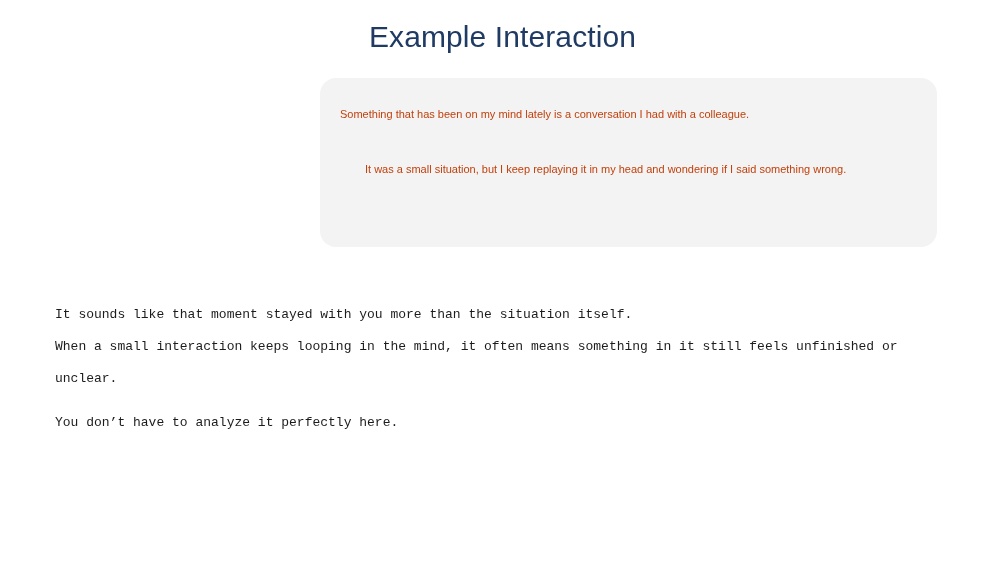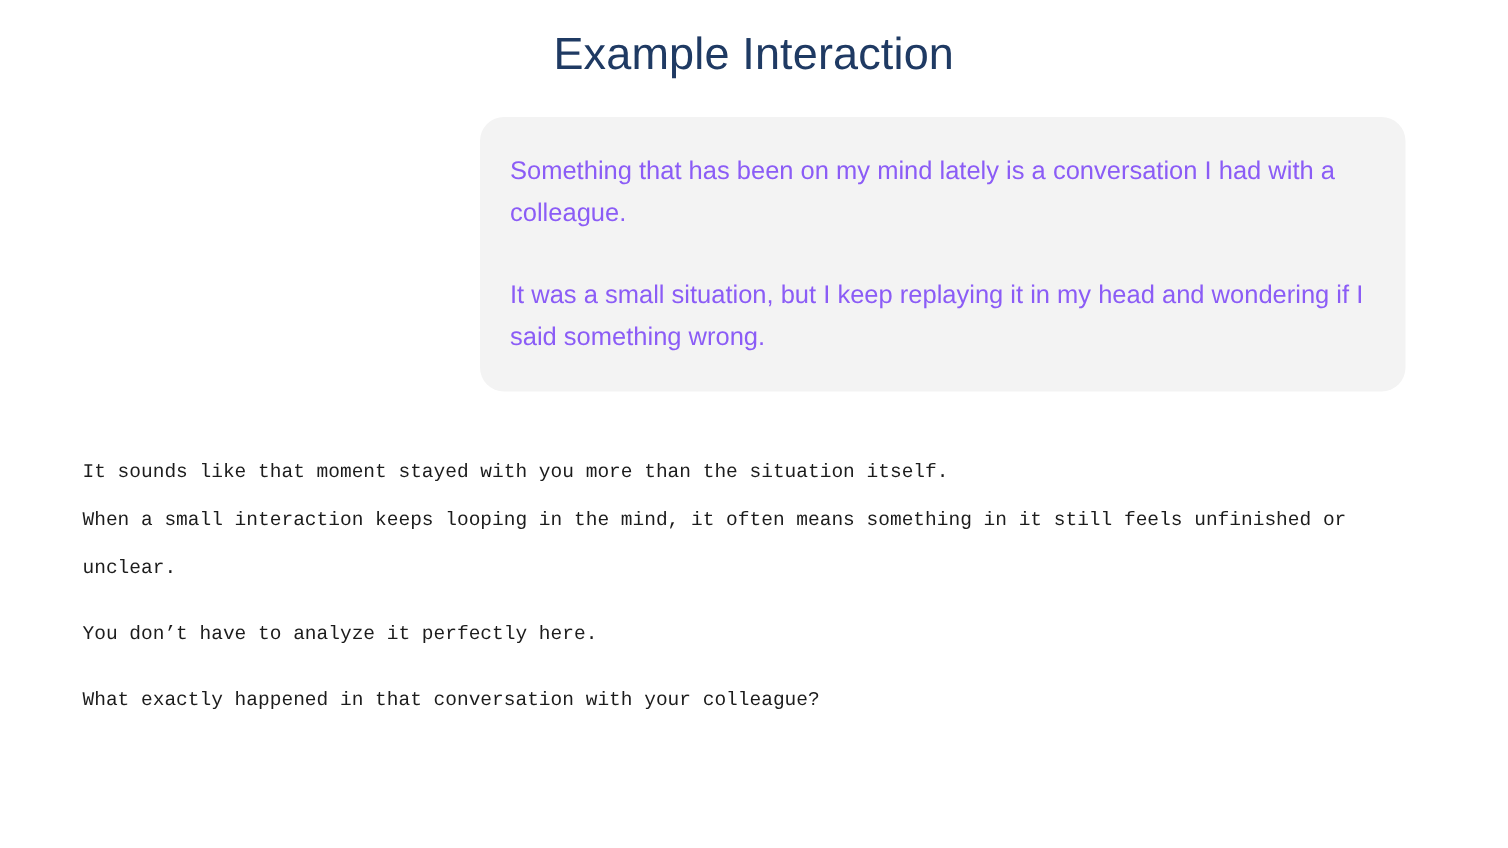--- a/index.html
+++ b/index.html
@@ -49,9 +49,9 @@
     padding: 22px 20px 22px 20px;
   }
   .bubble-paragraph {
-    font-size: 17px;
+    font-size: 11px;
     line-height: 28px;
-    color: #8b5cf6;
+    color: #c2410c;
     margin: 0;
   }
   .bubble-paragraph + .bubble-paragraph {

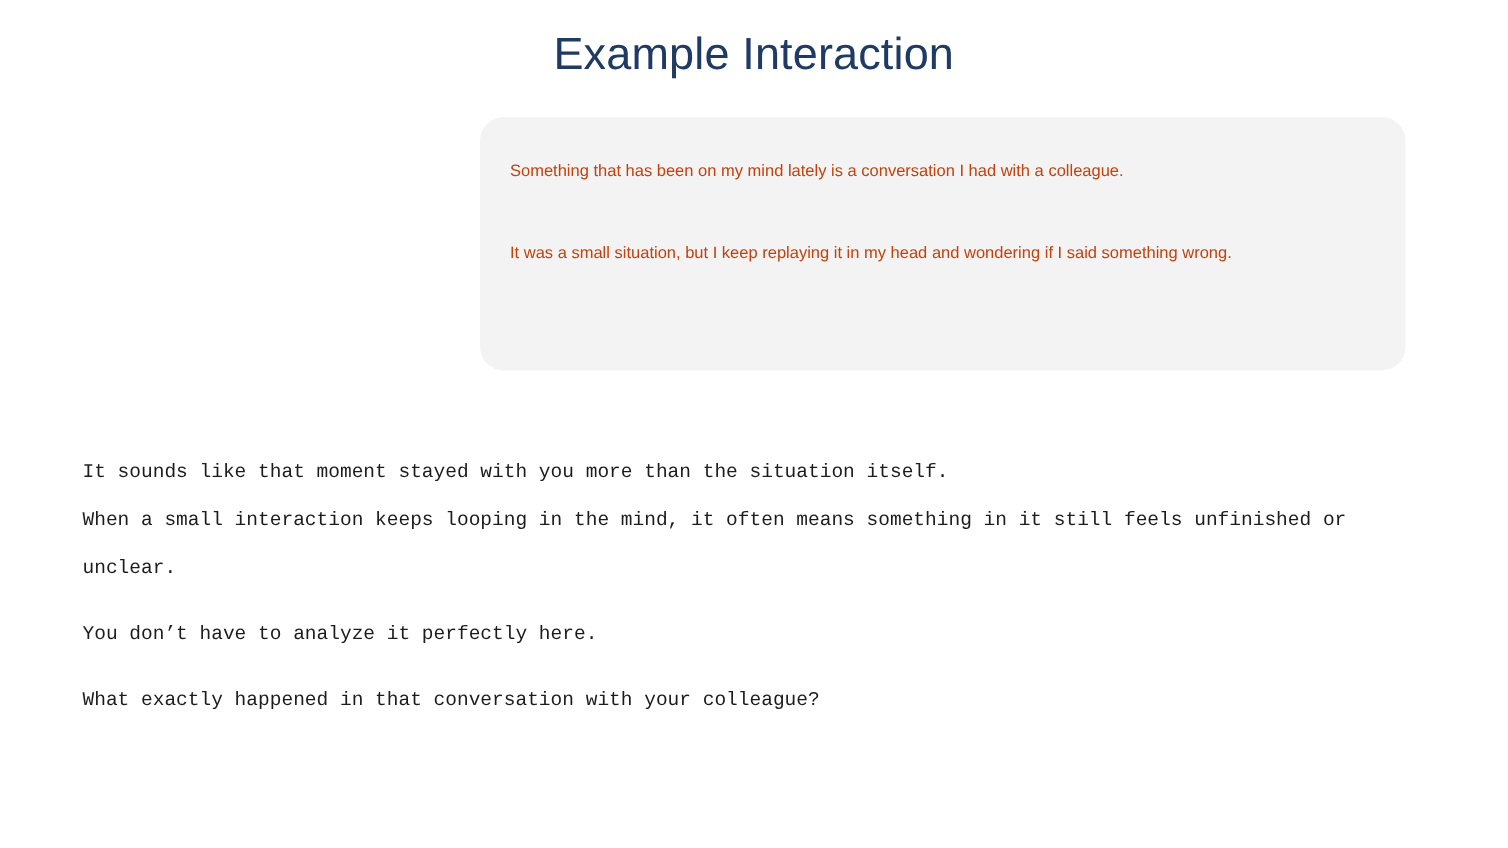--- a/index.html
+++ b/index.html
@@ -56,6 +56,7 @@
   }
   .bubble-paragraph + .bubble-paragraph {
     margin-top: 27px;
+    margin-left: 25px;
   }
 
   

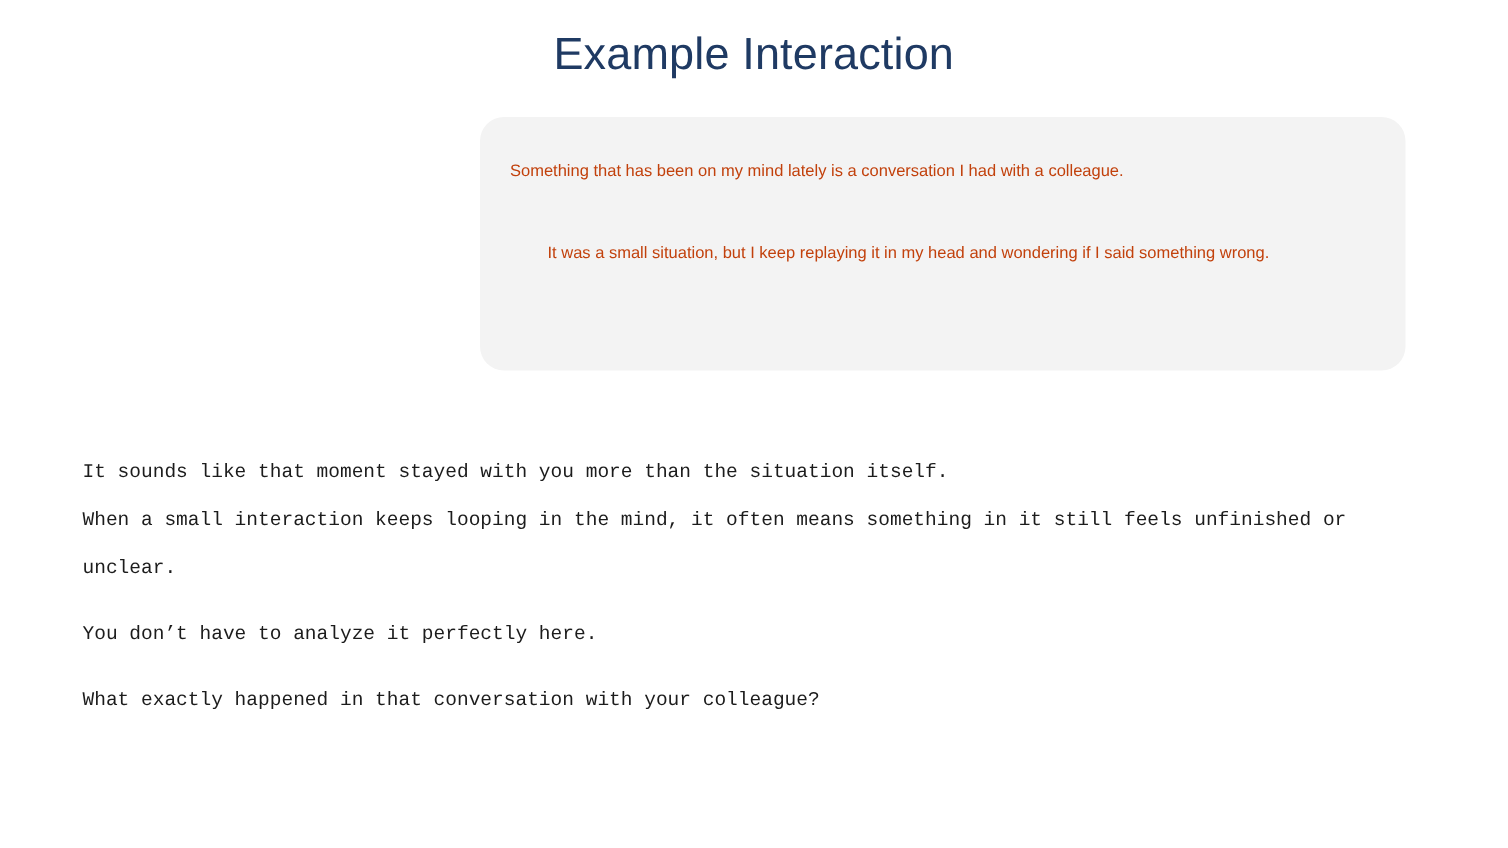--- a/index.html
+++ b/index.html
@@ -103,9 +103,6 @@
       <span class="reply-line">You don’t have to analyze it perfectly here.</span>
     </p>
 
-    <p class="reply-paragraph">
-      <span class="reply-line">What exactly happened in that conversation with your colleague?</span>
-    </p>
 
   </div>
 

